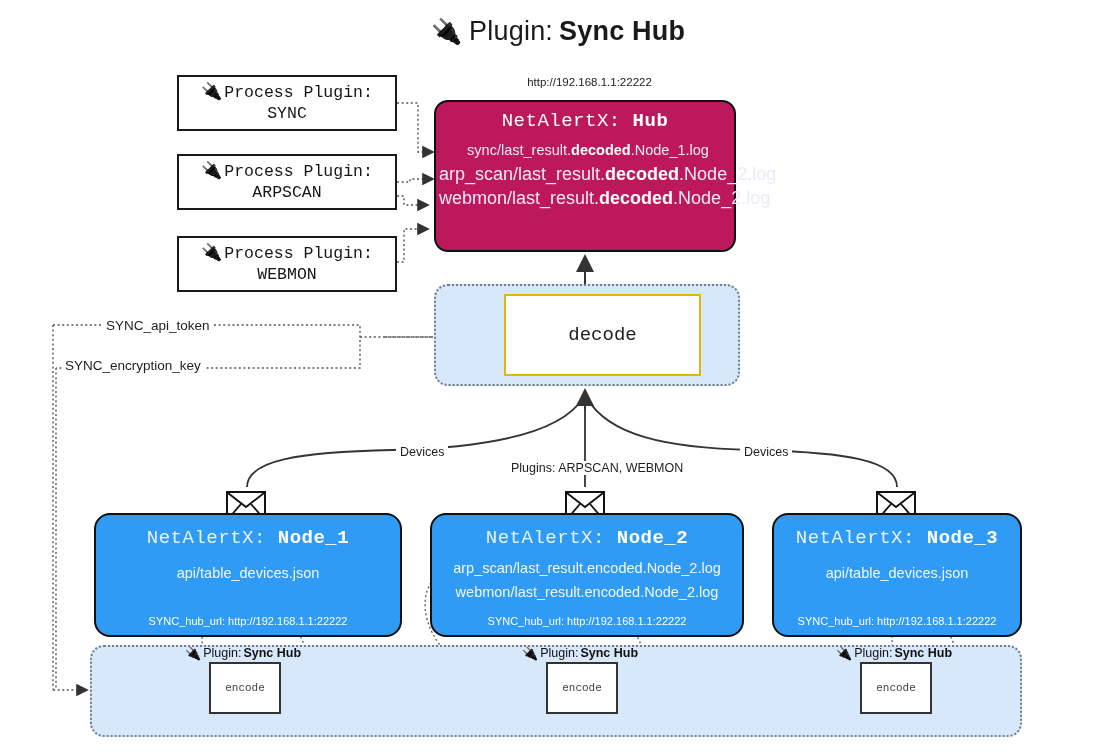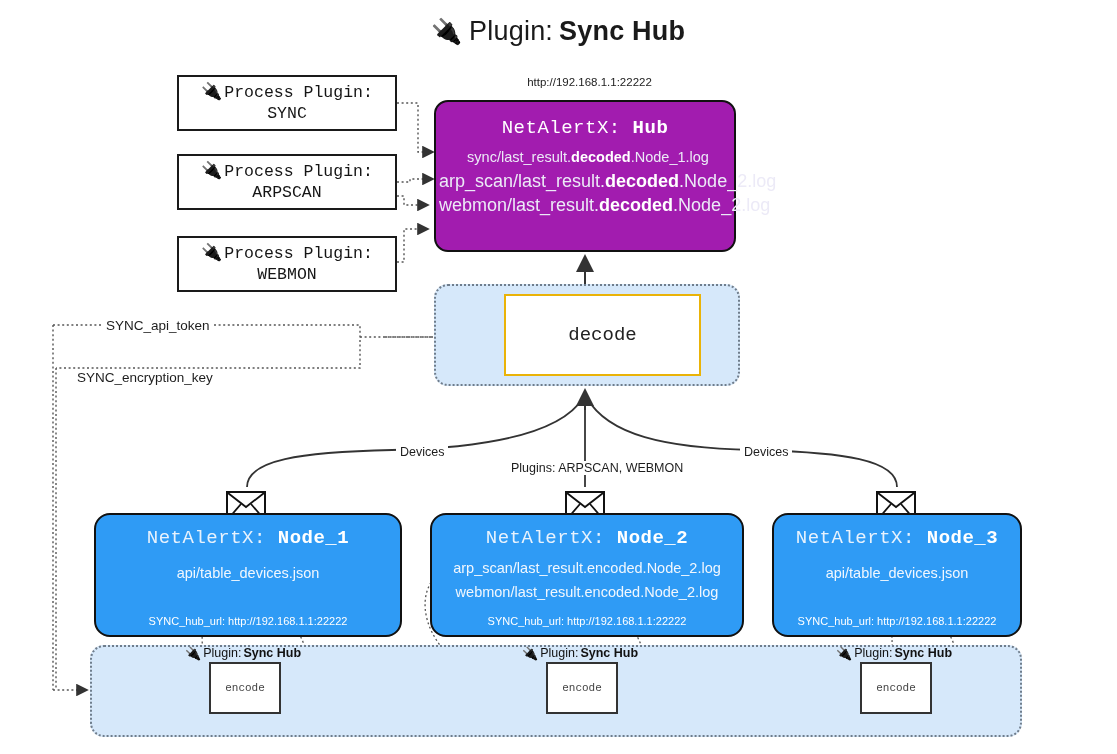--- a/index.html
+++ b/index.html
@@ -25,9 +25,9 @@
   
   #hub{
     left:434px;top:100px;width:302px;height:152px;border-radius:14px;
-    background:#a21caf;border:2.5px solid #111;
+    background:#be185d;border:2.5px solid #111;
     box-shadow:0 0 0 0 rgba(0,0,0,0);
-    padding-top:15px;
+    padding-top:8px;
   }
   #hub .hub-title{
     text-align:center;font-family:"Liberation Mono",monospace;font-size:19px;color:#fff;

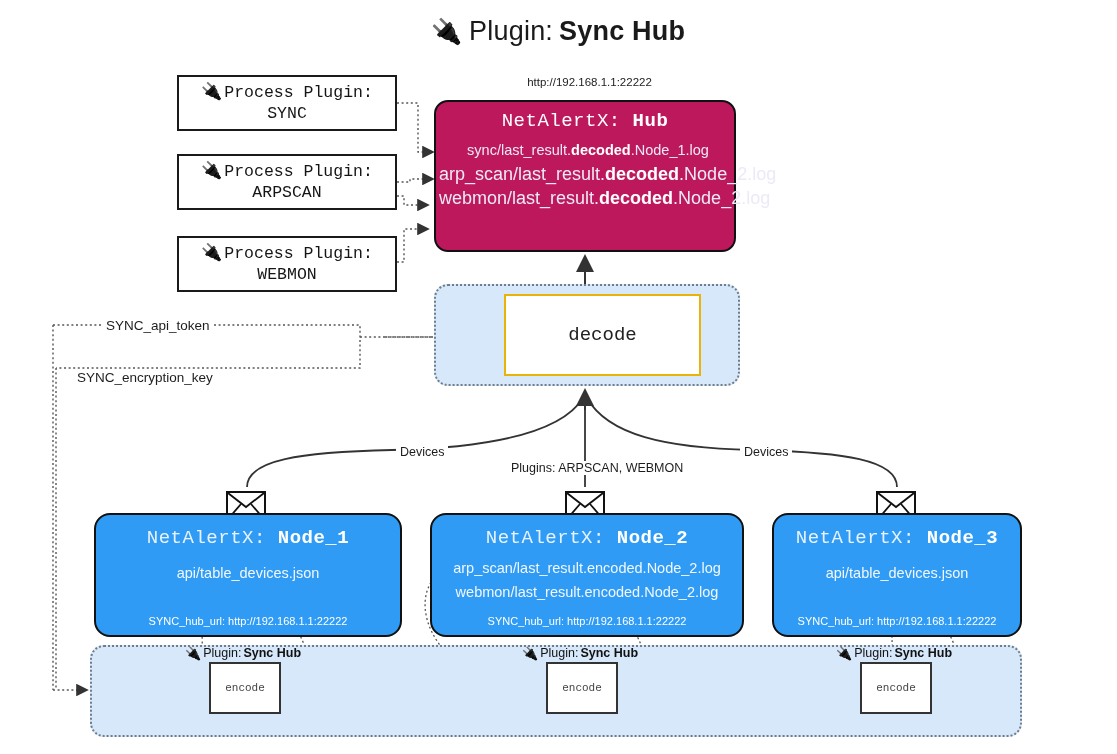--- a/index.html
+++ b/index.html
@@ -66,7 +66,7 @@
   
   .tok{font-size:13.5px;color:#1d1d1d;background:#fff;padding:0 3px;}
   #tok1{left:103px;top:318px;}
-  #tok2{left:62px;top:370px;margin-left:12px;}
+  #tok2{left:62px;top:358px;}
 
   
   .elabel{font-size:12.5px;color:#1d1d1d;background:#fff;padding:0 4px;}

